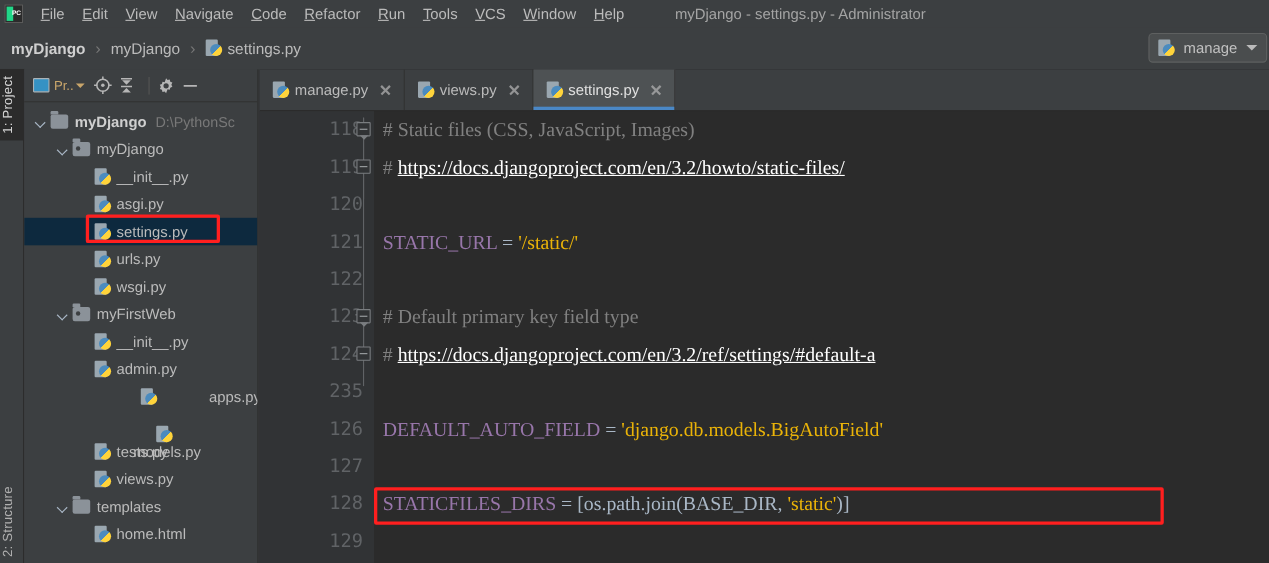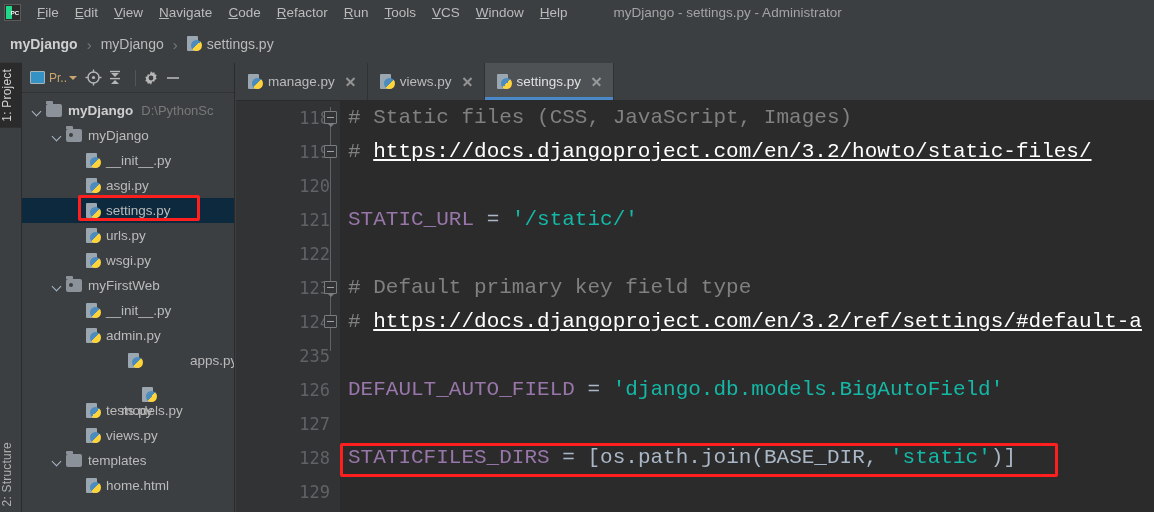--- a/index.html
+++ b/index.html
@@ -272,6 +272,11 @@
         <span>settings.py</span>
       </div>
     </div>
+  <div class="run-config">
+    <span class="py-icon"></span>
+    <span class="label">manage</span>
+    <span class="caret-down"></span>
+  </div>
 </div>
 
 <div class="toolstrip">

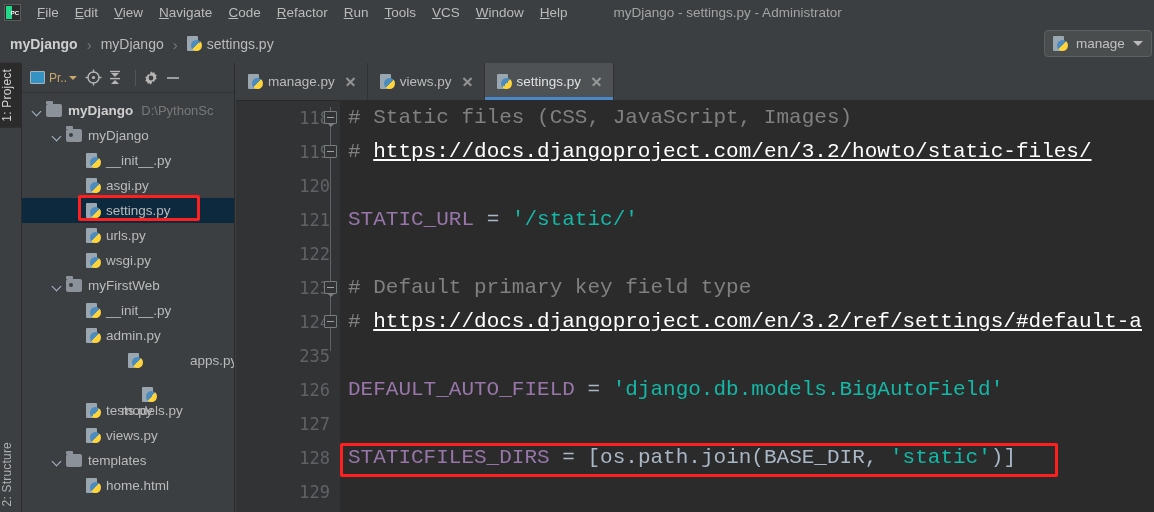--- a/index.html
+++ b/index.html
@@ -218,7 +218,7 @@
   }
   .code-line {
     height: 34px; line-height: 34px; white-space: pre;
-    font-family: Liberation Mono, monospace; font-size: 21px;
+    font-family: Liberation Serif, serif; font-size: 18px;
     padding-left: 8px; color: #a9b7c6;
   }
   .cmt  { color: #808080; }

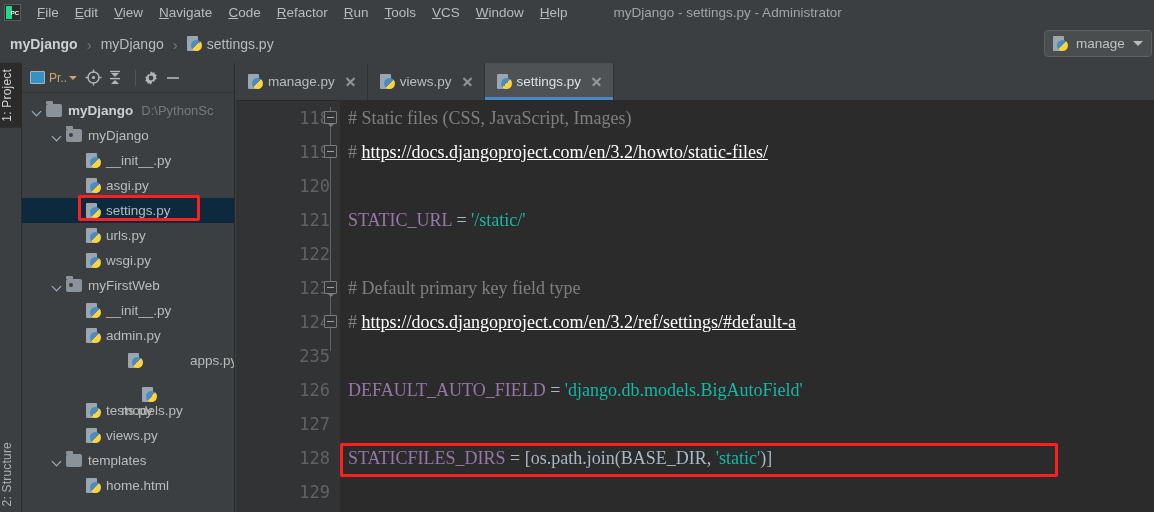--- a/index.html
+++ b/index.html
@@ -224,7 +224,7 @@
   .cmt  { color: #808080; }
   .url  { color: #ffffff; text-decoration: underline; }
   .var  { color: #9876aa; }
-  .str  { color: #14b8a6; text-align: center; }
+  .str  { color: #eab308; text-align: center; }
   .op   { color: #a9b7c6; }
   .ident{ color: #a9b7c6; }
 

